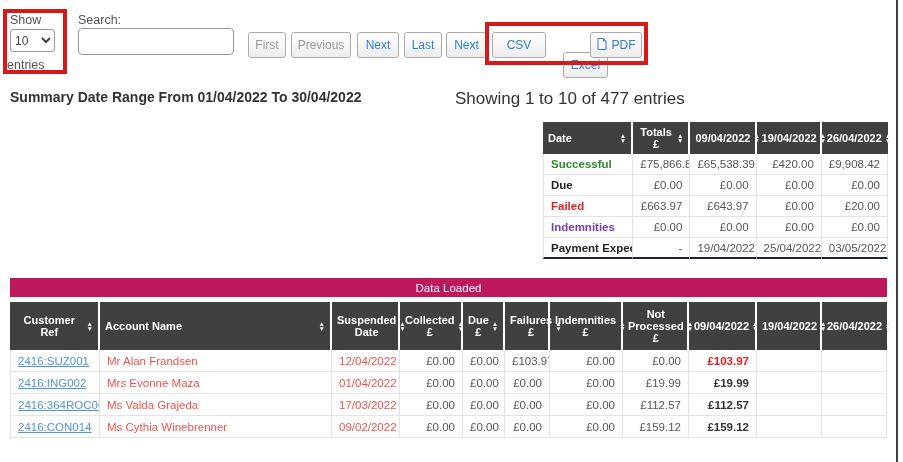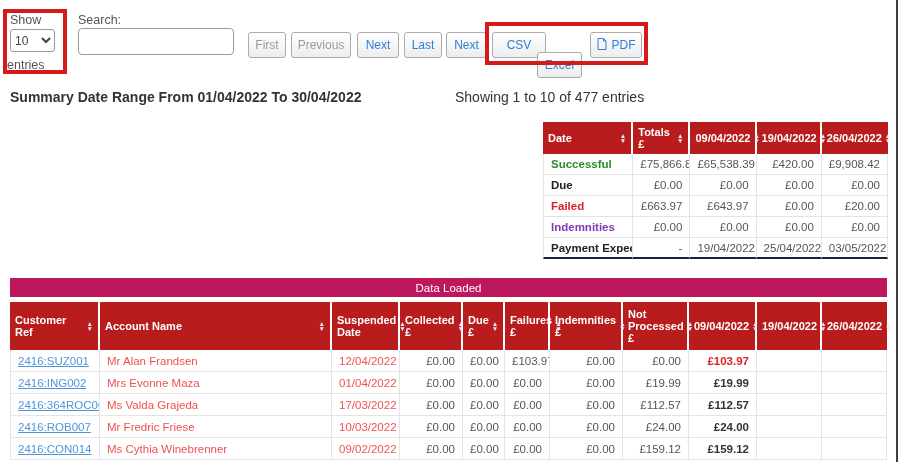--- a/index.html
+++ b/index.html
@@ -42,7 +42,7 @@
   #btn-last     { left: 404px; width: 38px; }
   #btn-copy     { left: 446px; width: 41px; }
   #btn-csv      { left: 492px; width: 54px; }
-  #btn-excel    { left: 537px; width: 45px; margin-top: 20px; }
+  #btn-excel    { left: 563px; width: 45px; margin-top: 20px; }
   #btn-pdf      { left: 590px; width: 52px; }
 
   

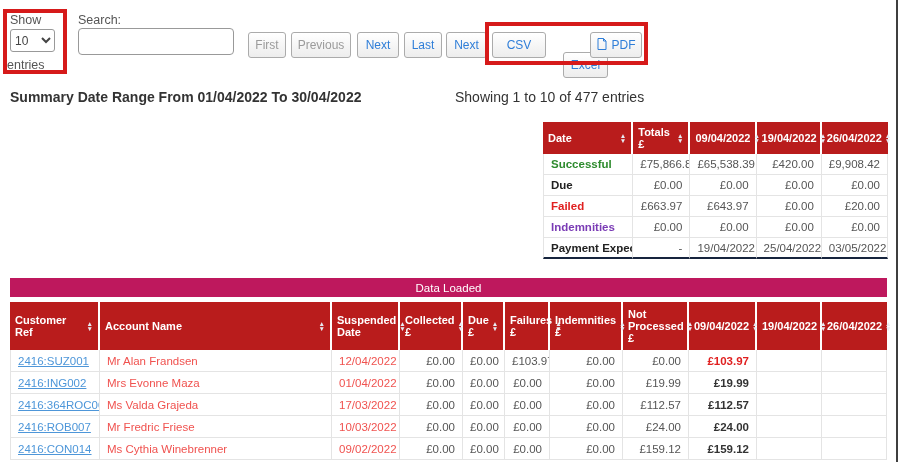--- a/index.html
+++ b/index.html
@@ -55,7 +55,7 @@
 
   
   #summary-title { left: 10px; top: 89px; font-size: 14px; font-weight: bold; color: #333; }
-  #showing-text  { left: 455px; top: 89px; font-size: 14px; color: #333; }
+  #showing-text  { left: 455px; top: 89px; font-size: 17px; color: #333; }
 
   
   table { border-collapse: separate; border-spacing: 0; table-layout: fixed; }

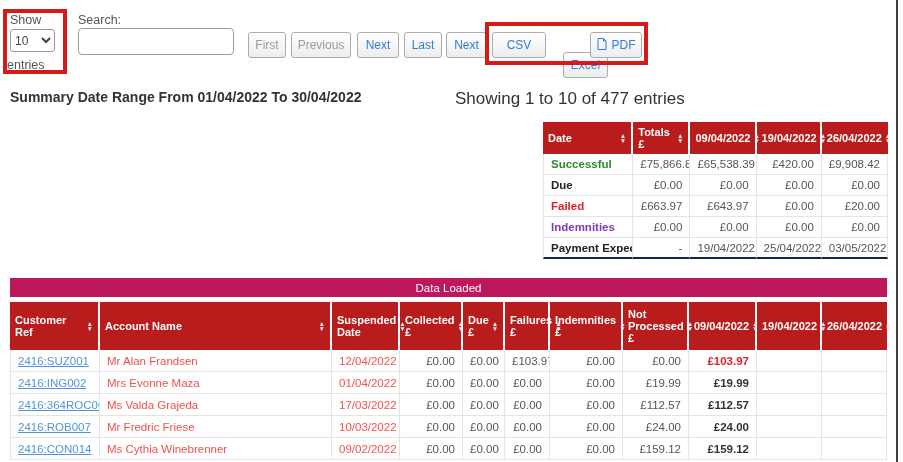--- a/index.html
+++ b/index.html
@@ -60,8 +60,8 @@
   
   table { border-collapse: separate; border-spacing: 0; table-layout: fixed; }
   th {
-    background: #b91c1c; color: #fff; font-size: 11px; font-weight: bold;
-    text-align: left; vertical-align: middle; padding: 4px 5px;
+    background: #404040; color: #fff; font-size: 11px; font-weight: bold;
+    text-align: center; vertical-align: middle; padding: 4px 5px;
     border-right: 2px solid #fff; cursor: pointer;
   }
   th:last-child { border-right: none; }

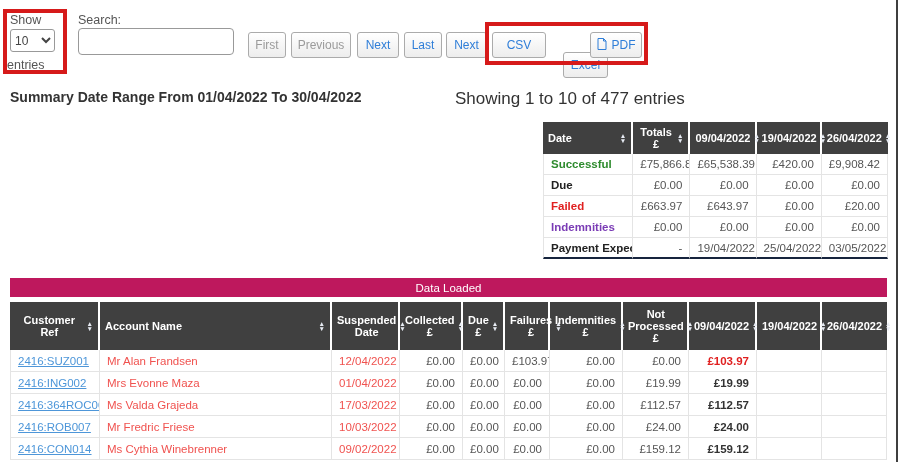--- a/index.html
+++ b/index.html
@@ -400,19 +400,6 @@
       <td></td>
     </tr>
     <tr>
-      <td><a>2416:ROB007</a></td>
-      <td>Mr Fredric Friese</td>
-      <td>10/03/2022</td>
-      <td>£0.00</td>
-      <td>£0.00</td>
-      <td>£0.00</td>
-      <td>£0.00</td>
-      <td>£24.00</td>
-      <td class="val-hot">£24.00</td>
-      <td></td>
-      <td></td>
-    </tr>
-    <tr>
       <td><a>2416:CON014</a></td>
       <td>Ms Cythia Winebrenner</td>
       <td>09/02/2022</td>

